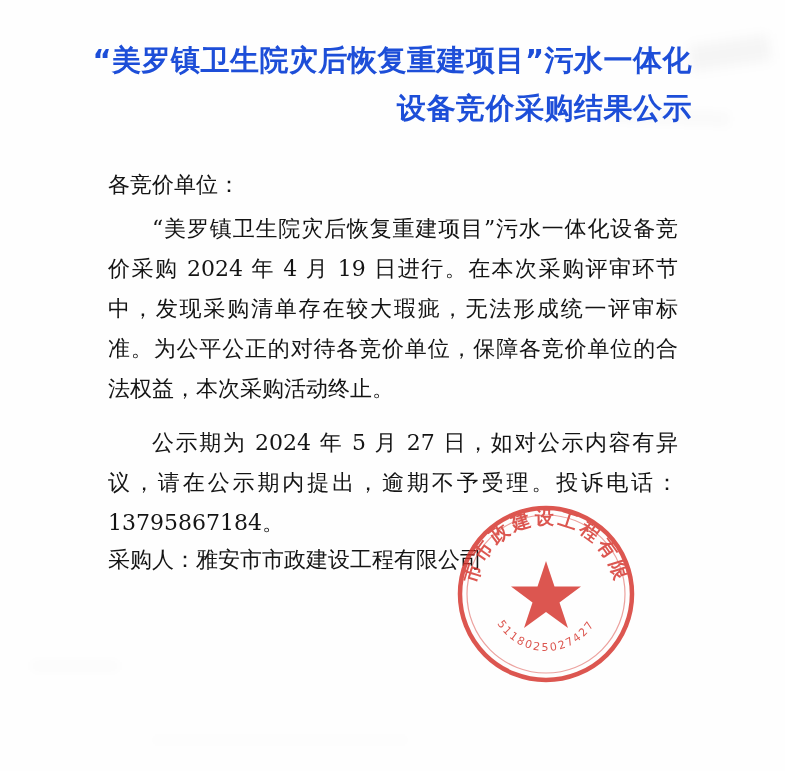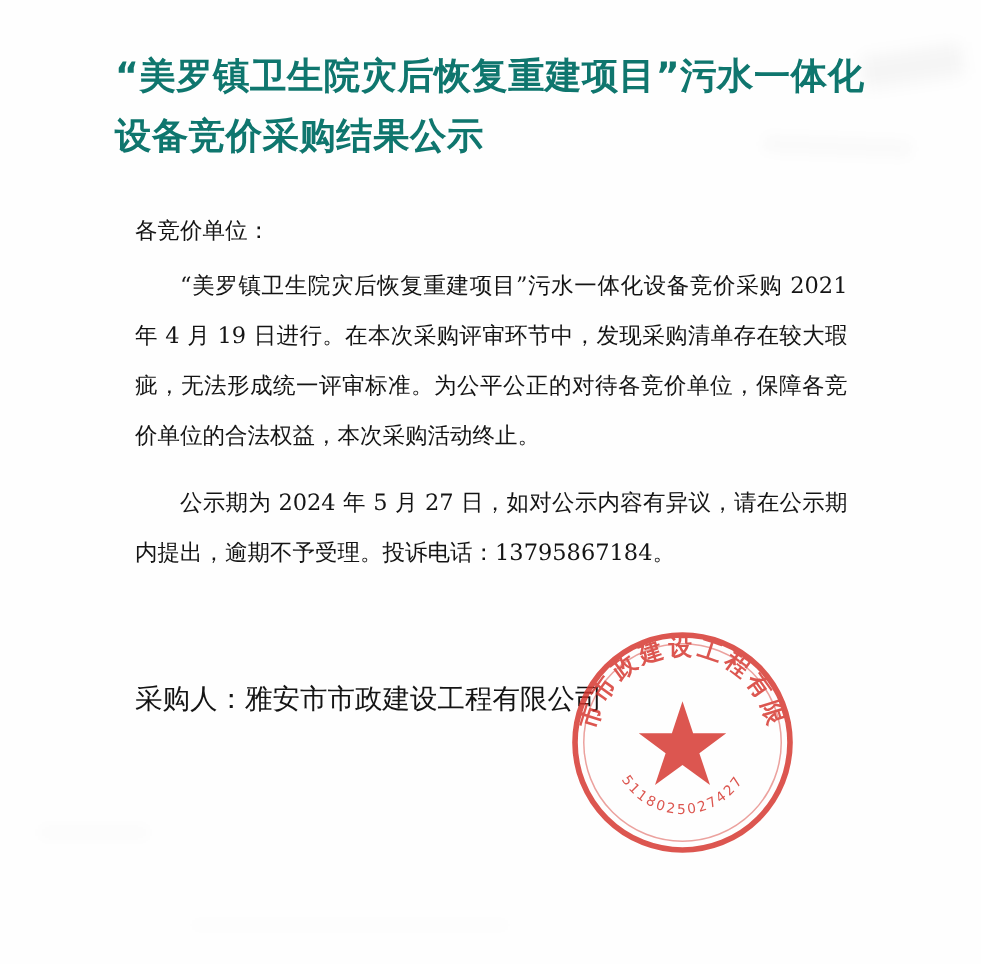--- a/index.html
+++ b/index.html
@@ -39,13 +39,13 @@
     left: 92px;
     top: 36px;
     width: 600px;
-    text-align: left;
+    text-align: right;
     font-family: "DejaVu Sans", "Liberation Sans", sans-serif;
     font-weight: bold;
     font-size: 29px;
     line-height: 48px;
     letter-spacing: 0.5px;
-    color: #0f766e;
+    color: #1d4ed8;
   }
 
   .body-block {

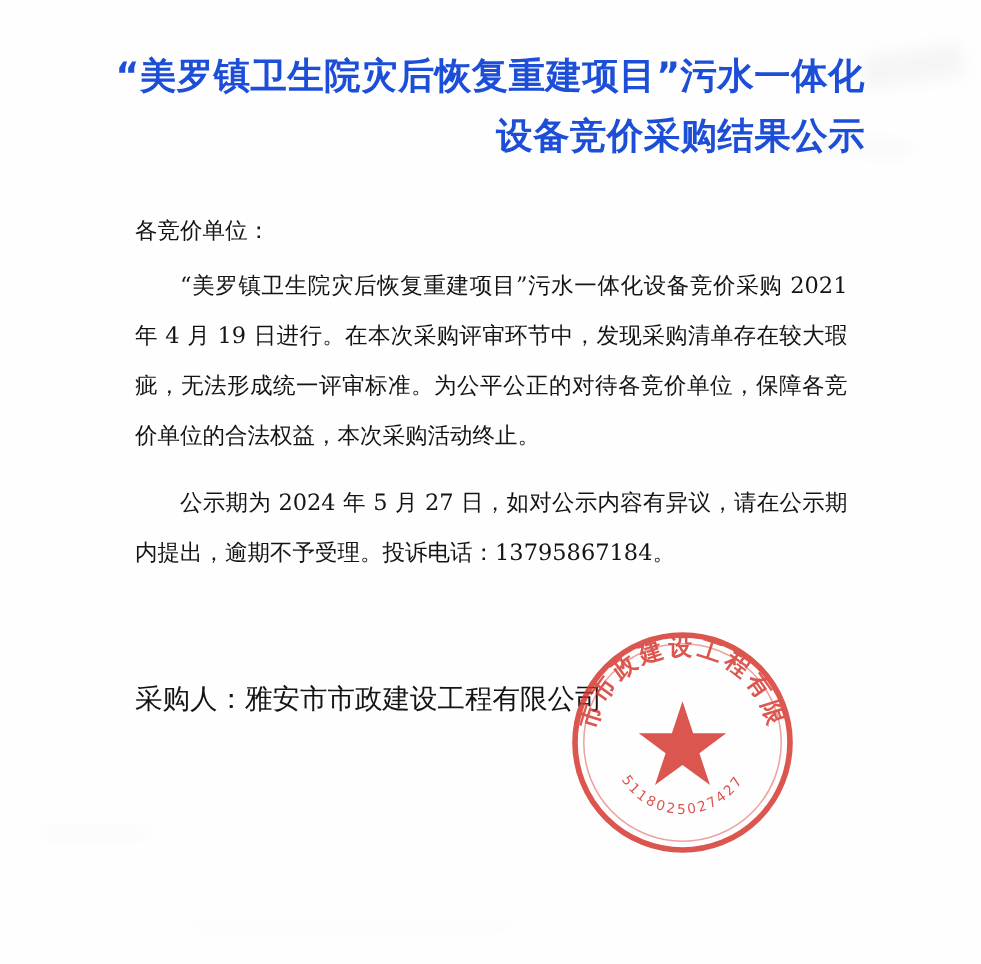--- a/index.html
+++ b/index.html
@@ -53,7 +53,7 @@
     left: 108px;
     top: 165px;
     width: 570px;
-    font-size: 18px;
+    font-size: 22px;
     line-height: 40px;
     color: #141414;
     text-align: justify;

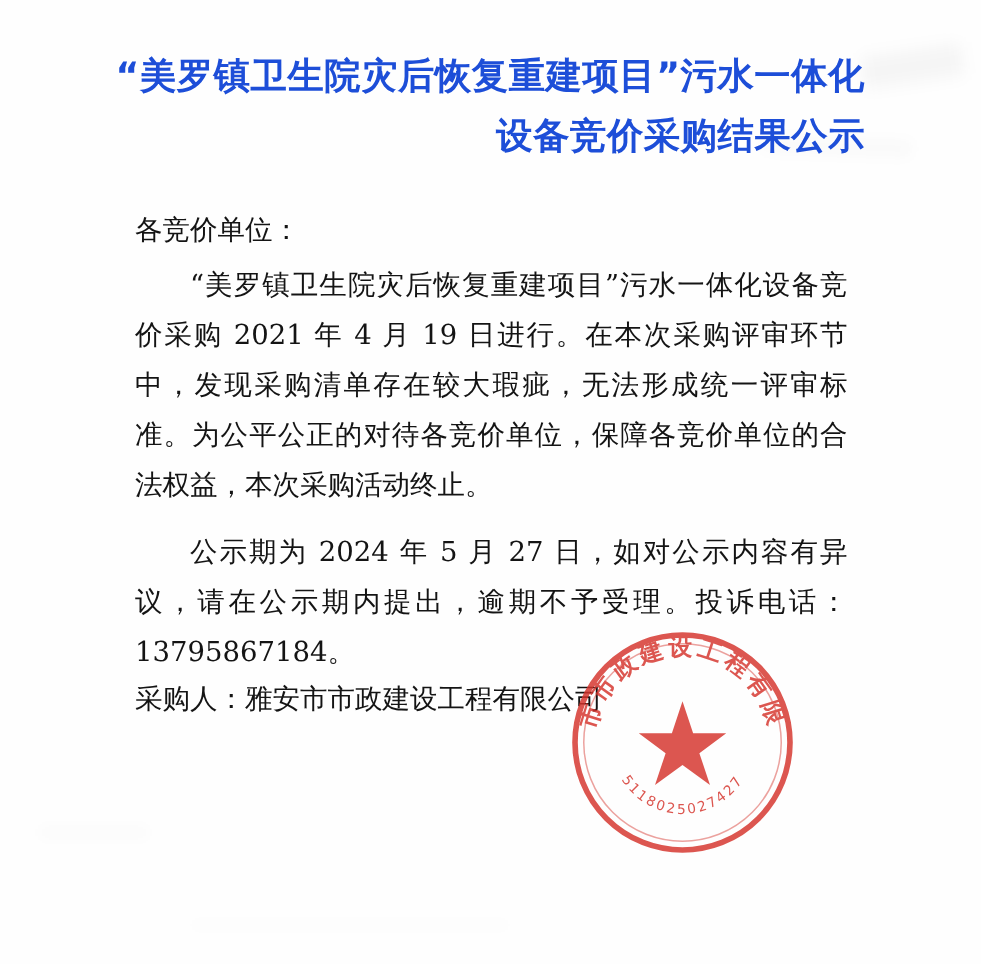--- a/index.html
+++ b/index.html
@@ -118,7 +118,7 @@
 
   <div class="body-block">
     <p class="salutation">各竞价单位：</p>
-    <p class="para">“美罗镇卫生院灾后恢复重建项目”污水一体化设备竞价采购 2021 年 4 月 19 日进行。在本次采购评审环节中，发现采购清单存在较大瑕疵，无法形成统一评审标准。为公平公正的对待各竞价单位，保障各竞价单位的合法权益，本次采购活动终止。</p>
+    <p class="para">“美罗镇卫生院灾后恢复重建项目”污水一体化设备竞价采购 2024 年 4 月 19 日进行。在本次采购评审环节中，发现采购清单存在较大瑕疵，无法形成统一评审标准。为公平公正的对待各竞价单位，保障各竞价单位的合法权益，本次采购活动终止。</p>
     <div class="gap"></div>
     <p class="para">公示期为 2024 年 5 月 27 日，如对公示内容有异议，请在公示期内提出，逾期不予受理。投诉电话：13795867184。</p>
   </div>

